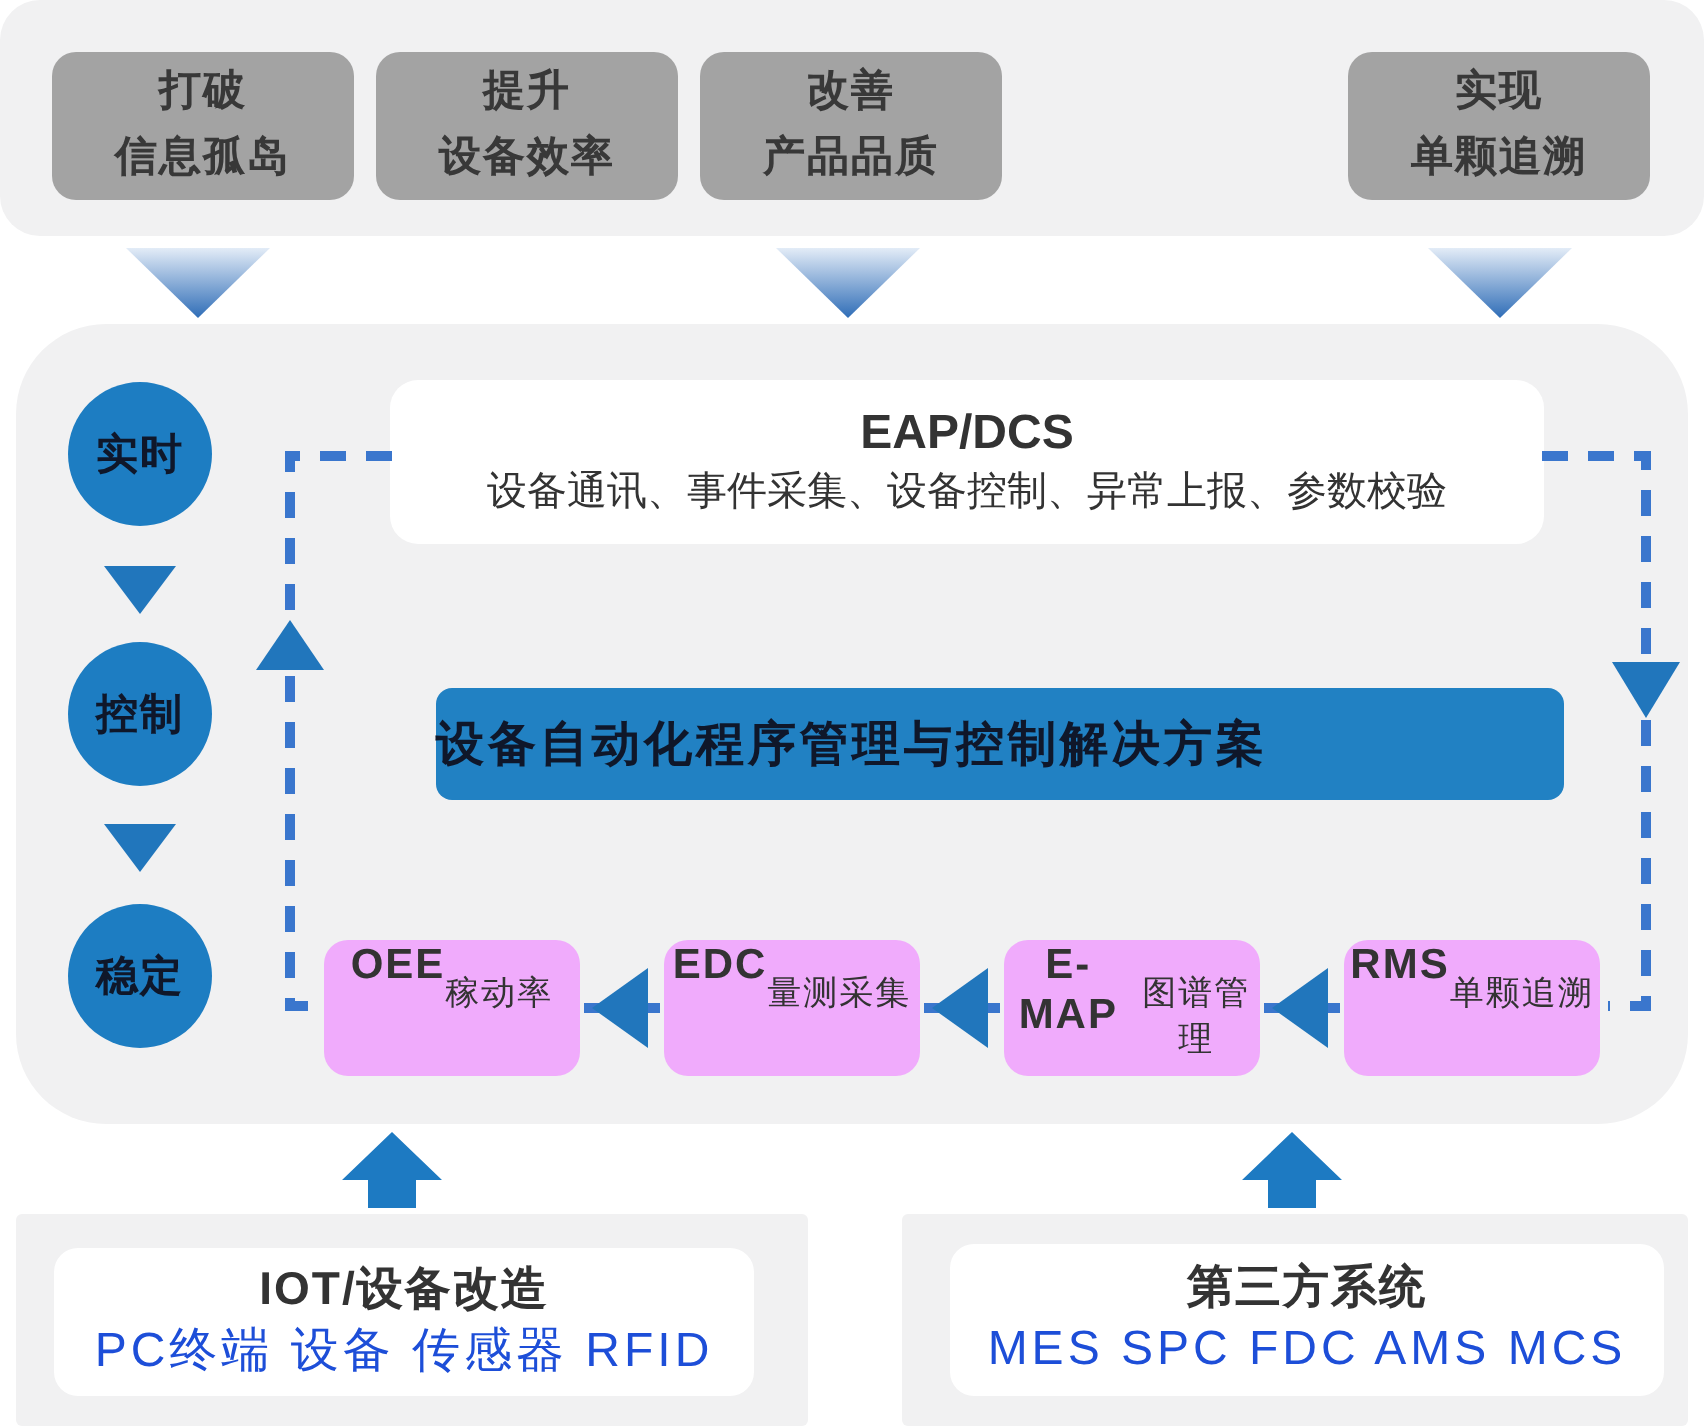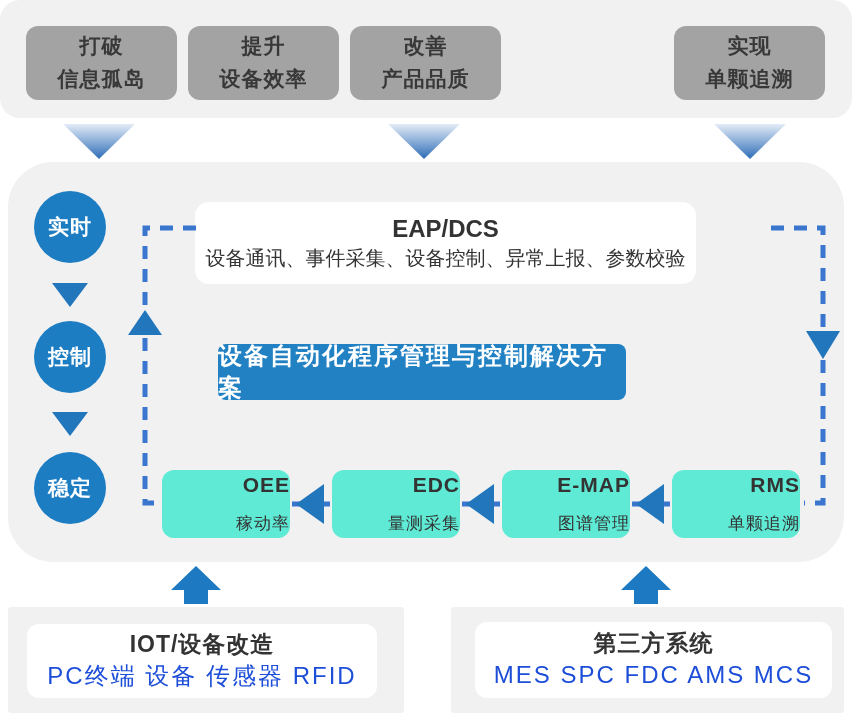--- a/index.html
+++ b/index.html
@@ -30,7 +30,7 @@
   }
   .cycle-circle {
     position:absolute; left:34px; width:72px; height:72px; border-radius:50%;
-    background:#1d7dc2; color:#ffffff; font-size:21px; font-weight:700;
+    background:#1d7dc2; color:#0f172a; font-size:21px; font-weight:700;
     display:flex; align-items:center; justify-content:center; letter-spacing:1px;
   }
   .eap-card {

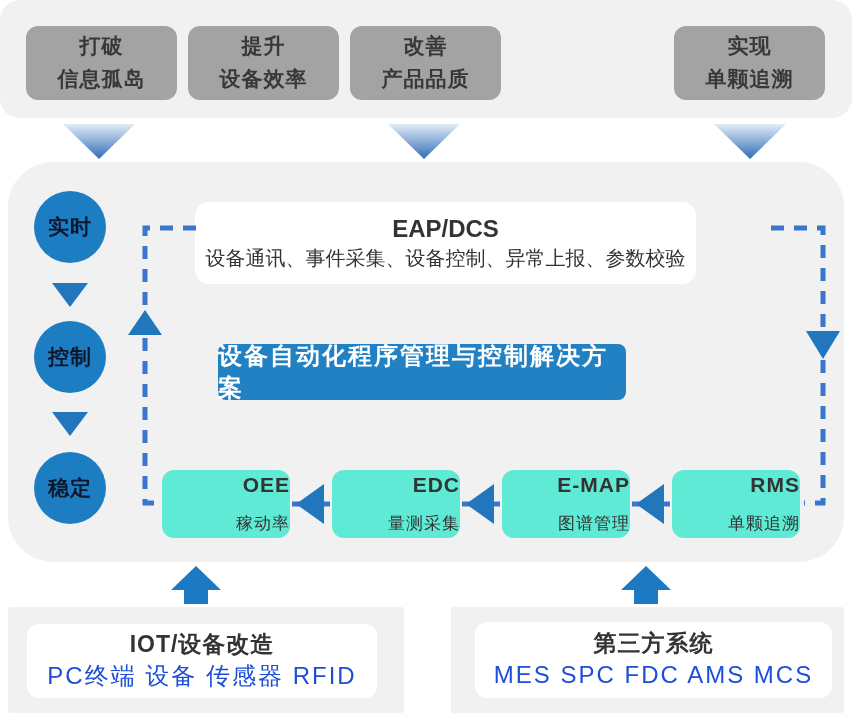--- a/index.html
+++ b/index.html
@@ -34,7 +34,7 @@
     display:flex; align-items:center; justify-content:center; letter-spacing:1px;
   }
   .eap-card {
-    left:195px; top:202px; width:501px; height:82px;
+    left:195px; top:190px; width:577px; height:82px;
     background:#ffffff; border-radius:14px;
     display:flex; flex-direction:column; align-items:center; justify-content:center;
     text-align:center; color:#333333;

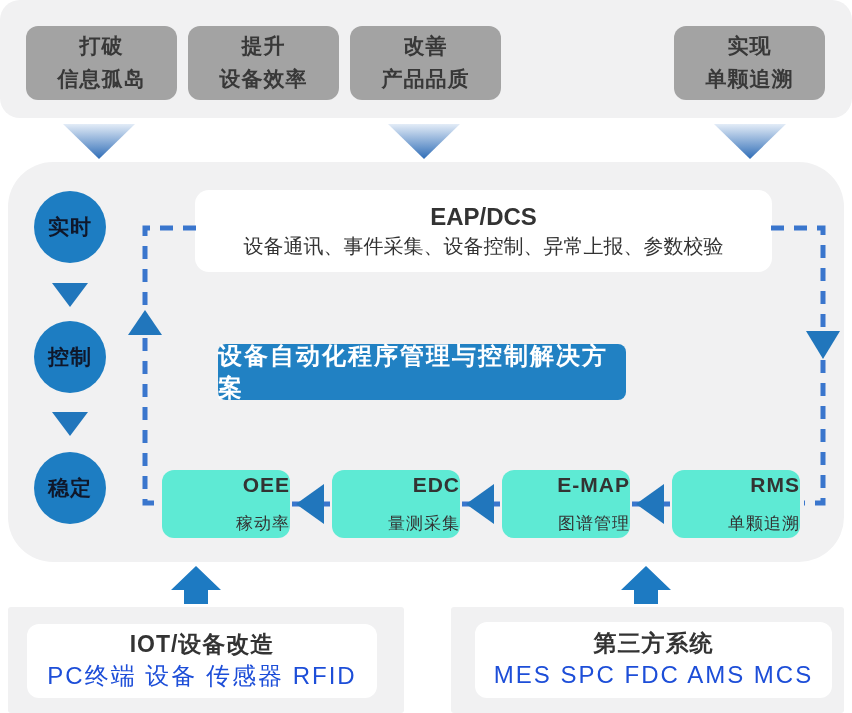--- a/index.html
+++ b/index.html
@@ -42,9 +42,9 @@
   .eap-title { font-size:24px; font-weight:700; line-height:1.25; }
   .eap-subtitle { font-size:20px; line-height:1.45; }
   .banner {
-    left:218px; top:344px; width:408px; height:56px;
-    background:#2181c3; border-radius:8px; color:#ffffff;
-    display:flex; align-items:center; justify-content:center;
+    left:218px; top:344px; width:564px; height:56px;
+    background:#2181c3; border-radius:8px; color:#0f172a;
+    display:flex; align-items:center; justify-content:flex-start;
     font-size:24px; font-weight:700; letter-spacing:2px;
   }
   .module-card {

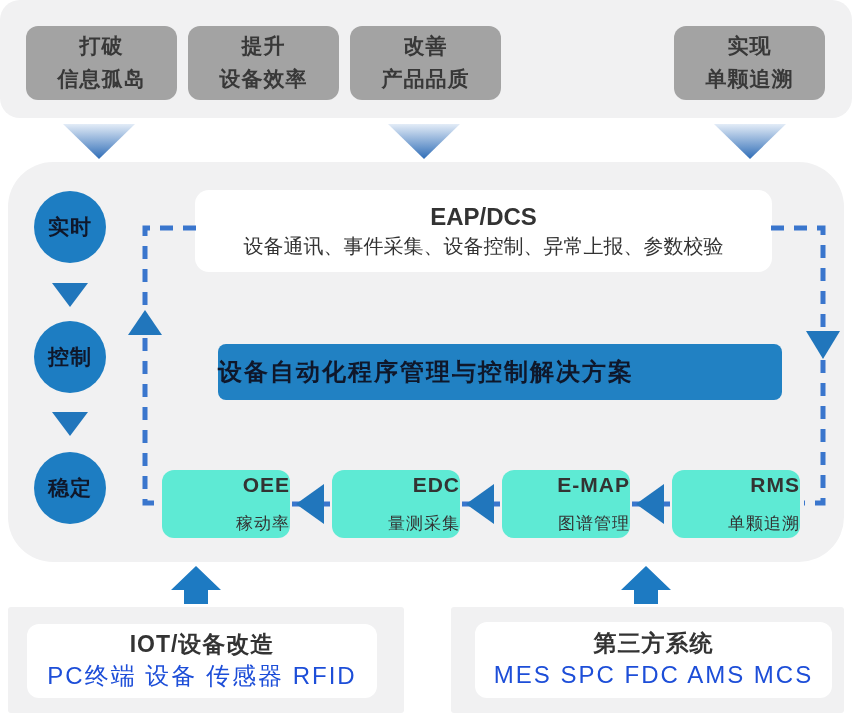--- a/index.html
+++ b/index.html
@@ -49,8 +49,8 @@
   }
   .module-card {
     position:absolute; top:470px; width:128px; height:68px;
-    background:#5eead4; border-radius:12px;
-    display:flex; flex-direction:column; align-items:flex-end; justify-content:center;
+    background:#f0abfc; border-radius:12px;
+    display:flex; align-items:flex-start; justify-content:center;
     text-align:center; color:#333333;
   }
   .module-title { font-size:21px; font-weight:700; line-height:1.2; letter-spacing:1px; }

